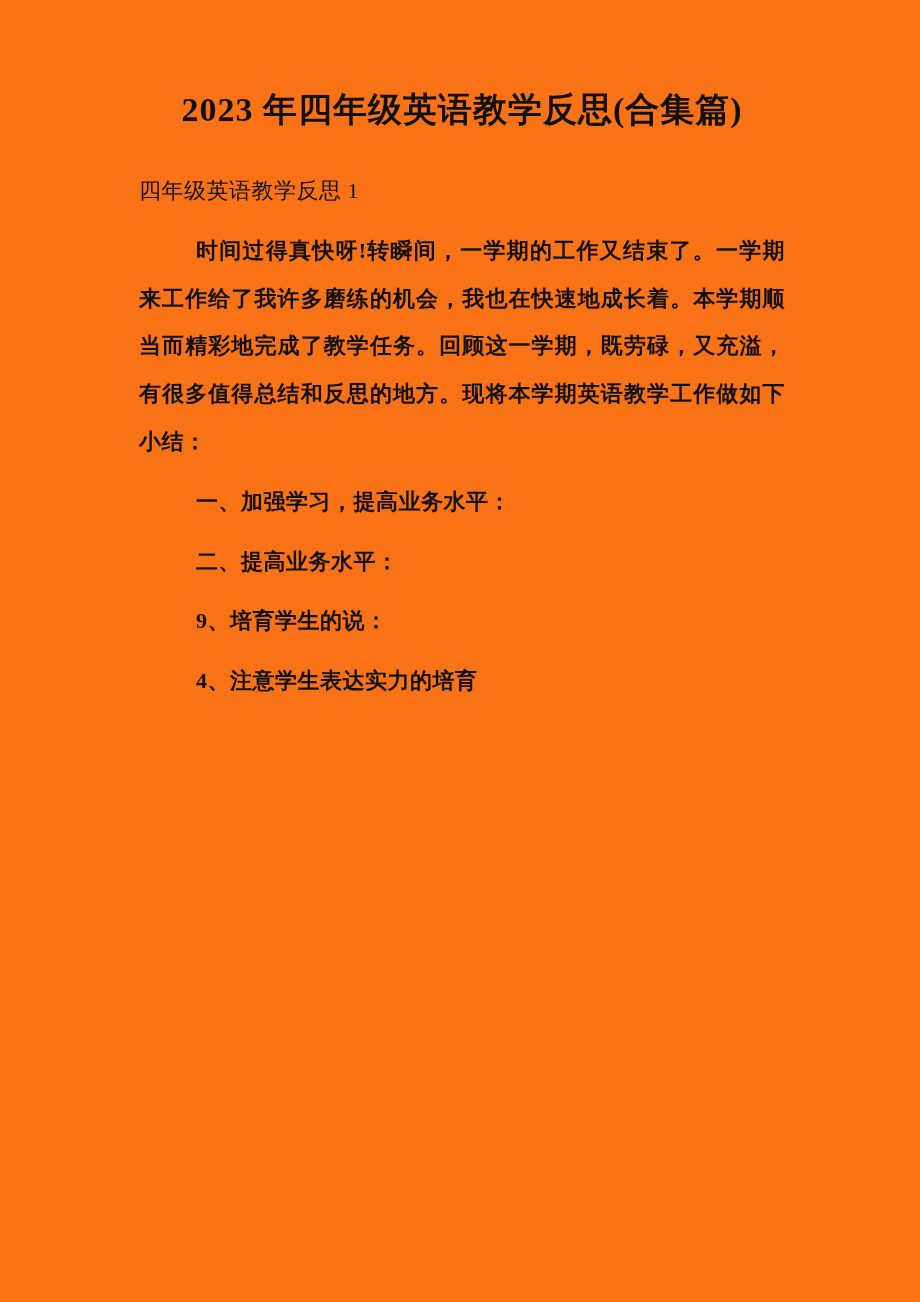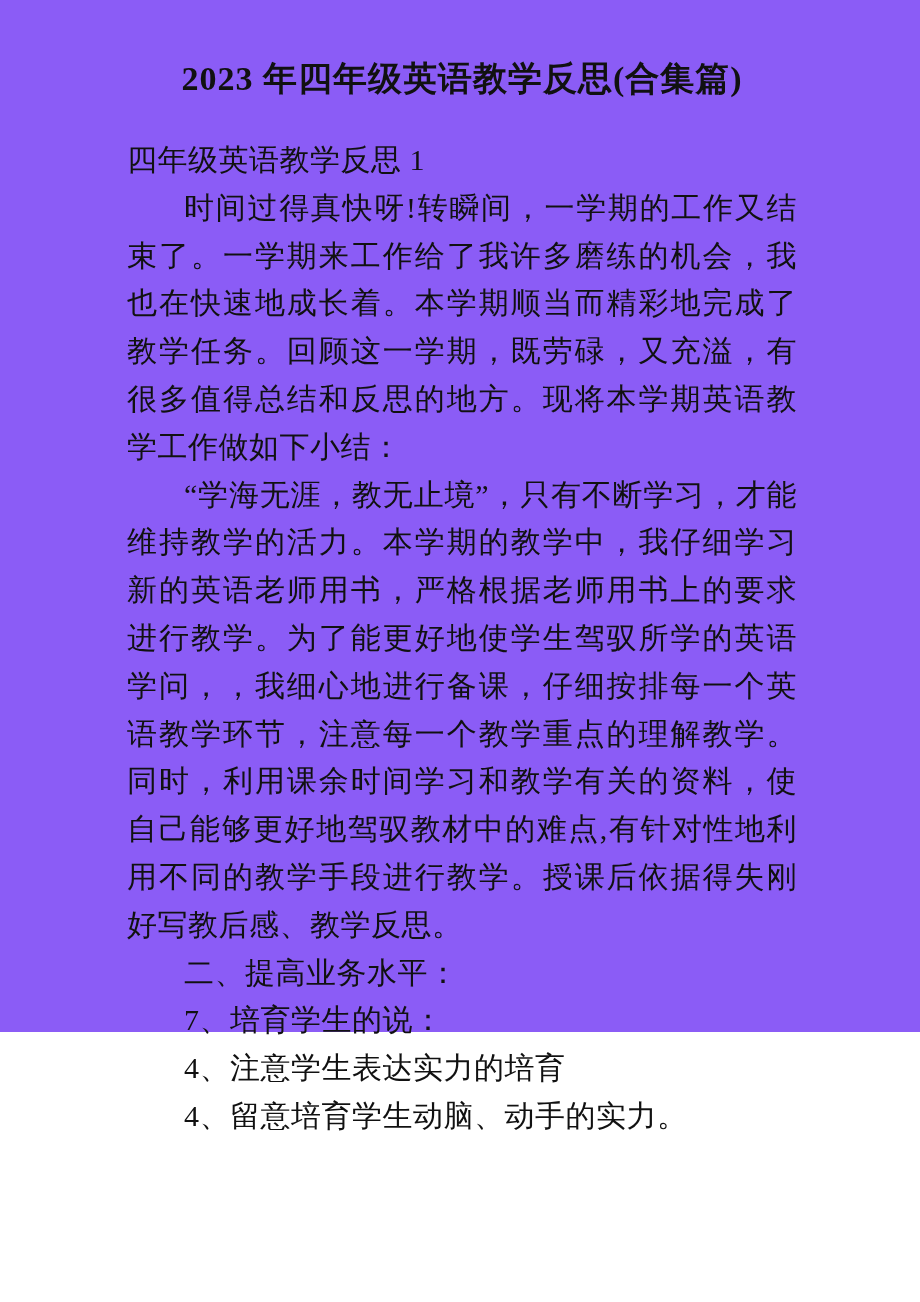--- a/index.html
+++ b/index.html
@@ -16,9 +16,9 @@
     .page {
       box-sizing: border-box;
       width: 920px;
-      height: 1032px;
-      background: #8b5cf6;
-      padding: 58px 123px 0 127px;
+      height: 1302px;
+      background: #f97316;
+      padding: 89px 123px 0 127px;
       color: #111111;
     }
     .doc-title {

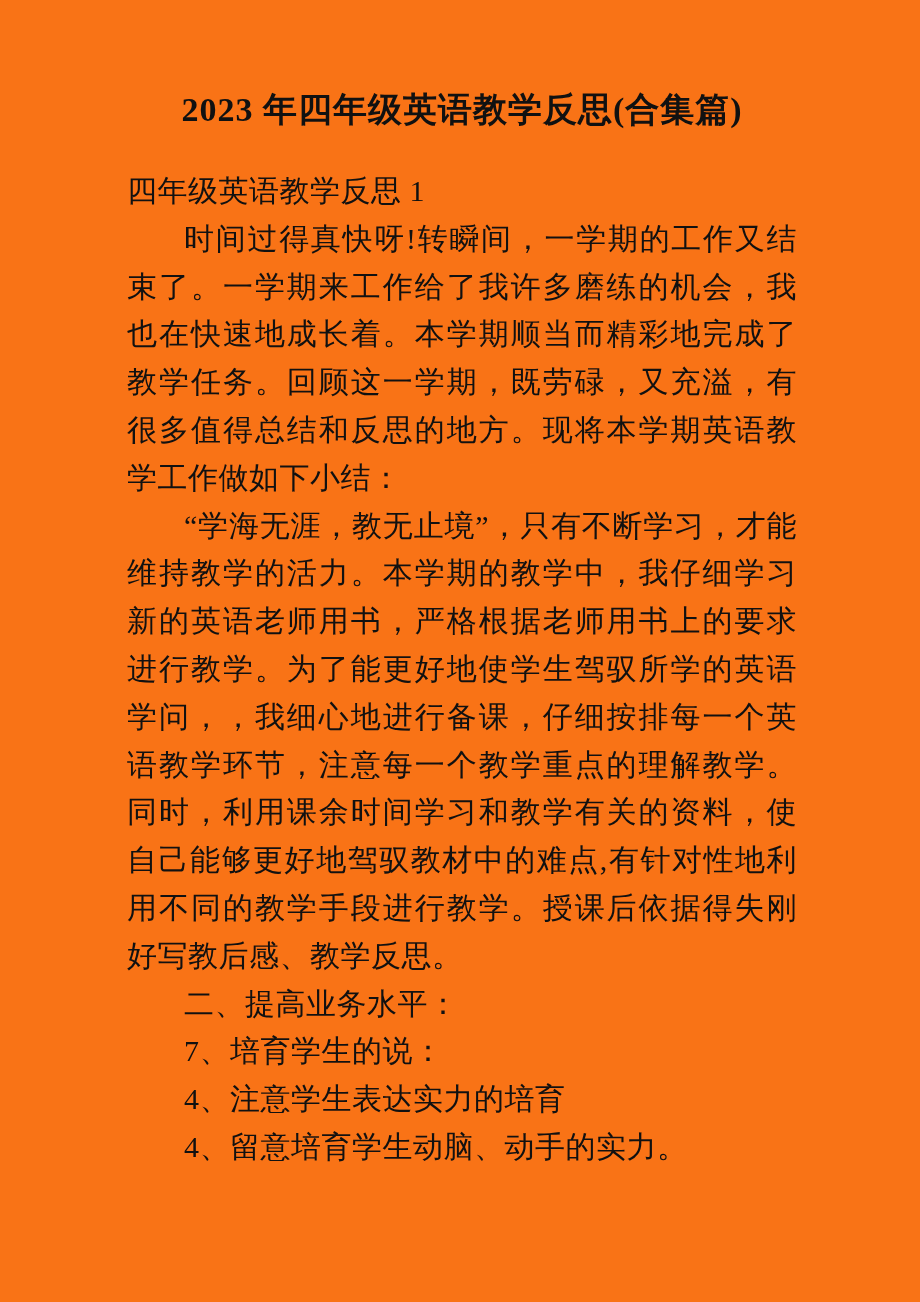--- a/index.html
+++ b/index.html
@@ -31,8 +31,8 @@
       white-space: nowrap;
     }
     .doc-body p {
-      margin: 0;
-      font-size: 30px;
+      margin: 12px;
+      font-size: 22px;
       line-height: 47.8px;
       text-align: justify;
       letter-spacing: 0.5px;

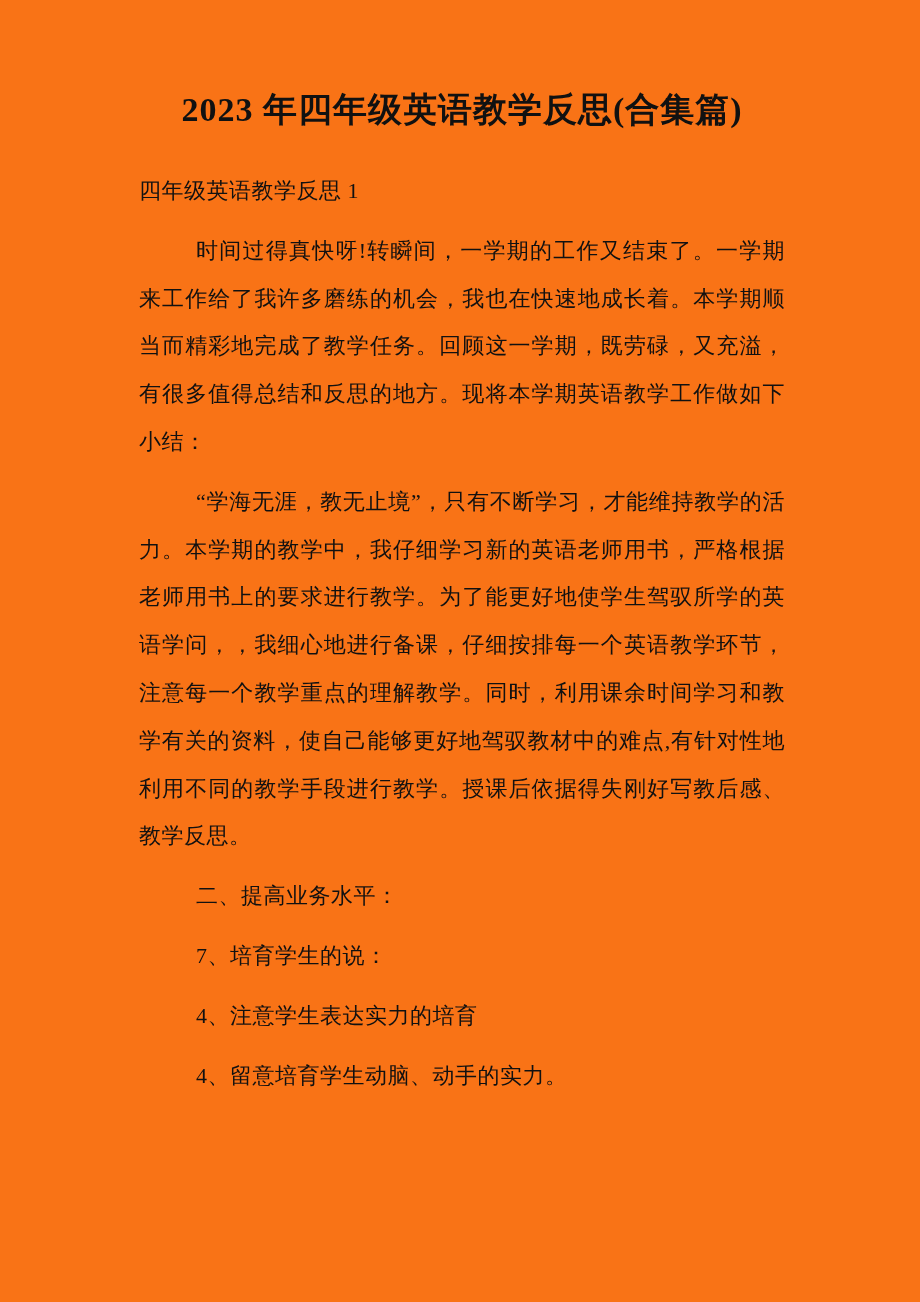--- a/index.html
+++ b/index.html
@@ -42,6 +42,7 @@
     }
     .para-indent {
       text-indent: 57px;
+      font-weight: bold;
     }
   </style>
 </head>

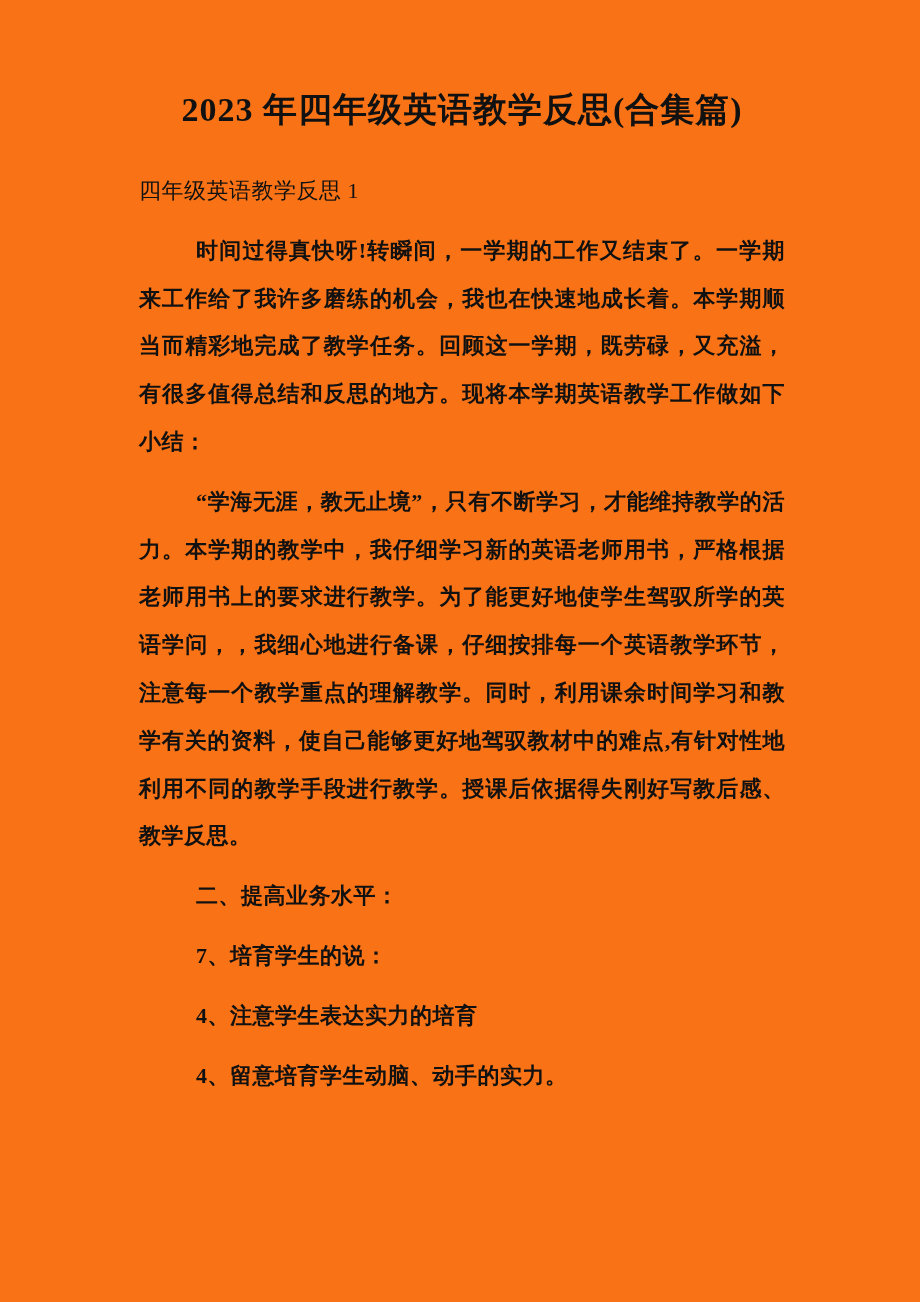--- a/index.html
+++ b/index.html
@@ -56,6 +56,7 @@
 
     <p class="para-indent">时间过得真快呀!转瞬间，一学期的工作又结束了。一学期来工作给了我许多磨练的机会，我也在快速地成长着。本学期顺当而精彩地完成了教学任务。回顾这一学期，既劳碌，又充溢，有很多值得总结和反思的地方。现将本学期英语教学工作做如下小结：</p>
 
+    <p class="para-indent">一、加强学习，提高业务水平：</p>
 
     <p class="para-indent">“学海无涯，教无止境”，只有不断学习，才能维持教学的活力。本学期的教学中，我仔细学习新的英语老师用书，严格根据老师用书上的要求进行教学。为了能更好地使学生驾驭所学的英语学问，，我细心地进行备课，仔细按排每一个英语教学环节，注意每一个教学重点的理解教学。同时，利用课余时间学习和教学有关的资料，使自己能够更好地驾驭教材中的难点,有针对性地利用不同的教学手段进行教学。授课后依据得失刚好写教后感、教学反思。</p>
 

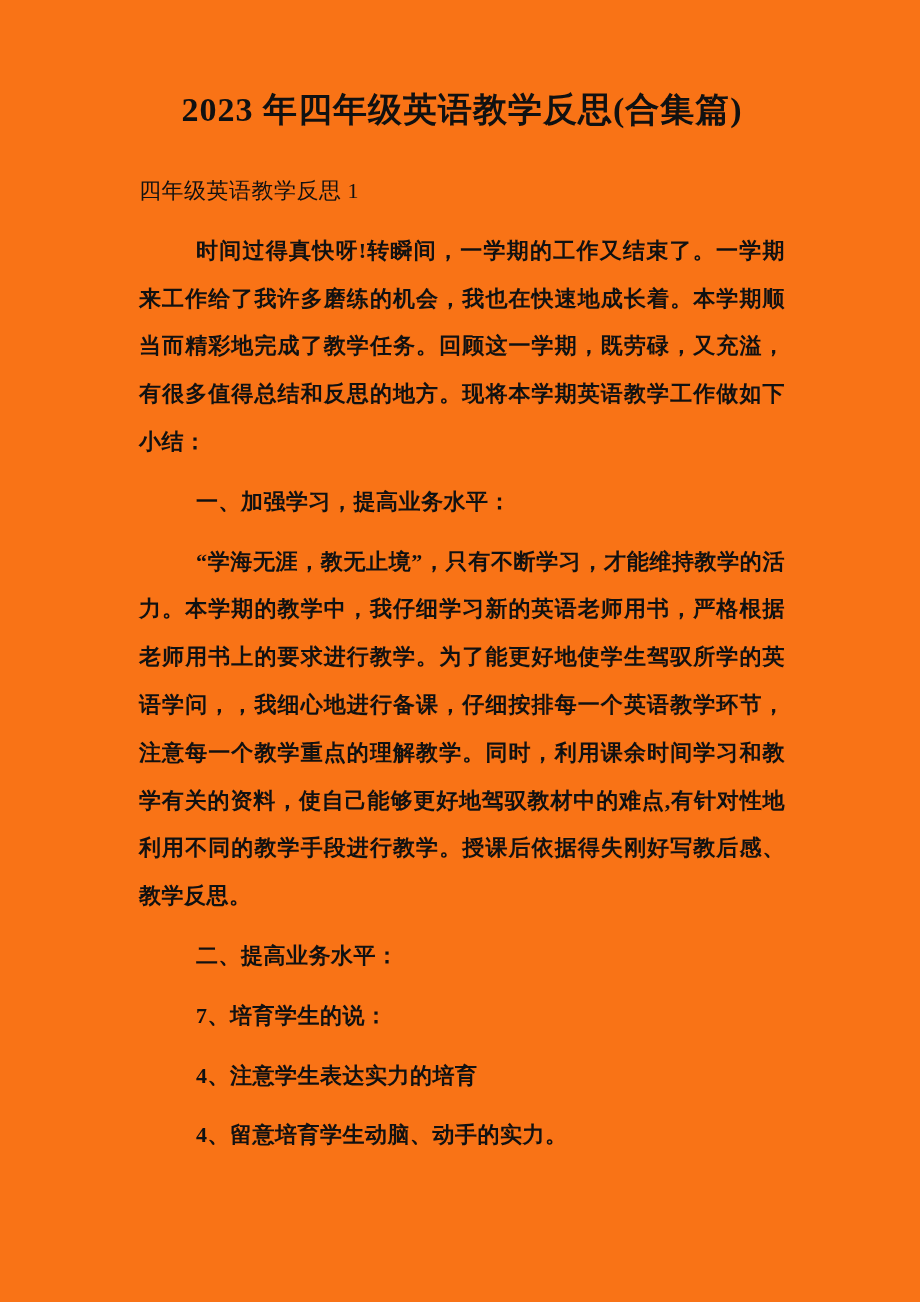--- a/index.html
+++ b/index.html
@@ -58,7 +58,6 @@
 
     <p class="para-indent">一、加强学习，提高业务水平：</p>
 
-    <p class="para-indent">“学海无涯，教无止境”，只有不断学习，才能维持教学的活力。本学期的教学中，我仔细学习新的英语老师用书，严格根据老师用书上的要求进行教学。为了能更好地使学生驾驭所学的英语学问，，我细心地进行备课，仔细按排每一个英语教学环节，注意每一个教学重点的理解教学。同时，利用课余时间学习和教学有关的资料，使自己能够更好地驾驭教材中的难点,有针对性地利用不同的教学手段进行教学。授课后依据得失刚好写教后感、教学反思。</p>
 
     <p class="para-indent">二、提高业务水平：</p>
 

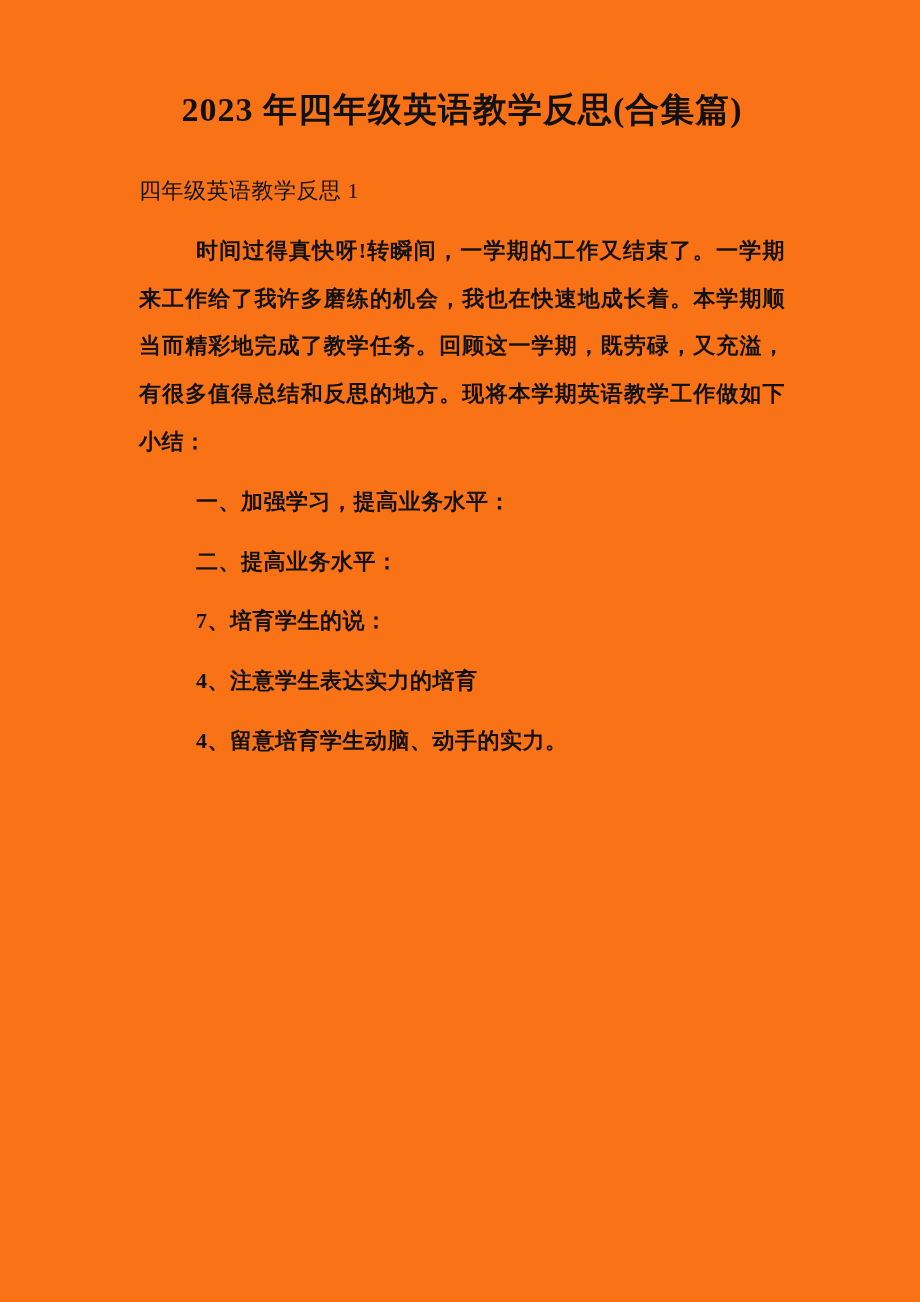--- a/index.html
+++ b/index.html
@@ -61,7 +61,7 @@
 
     <p class="para-indent">二、提高业务水平：</p>
 
-    <p class="para-indent">7、培育学生的说：</p>
+    <p class="para-indent">9、培育学生的说：</p>
 
     <p class="para-indent">4、注意学生表达实力的培育</p>
 

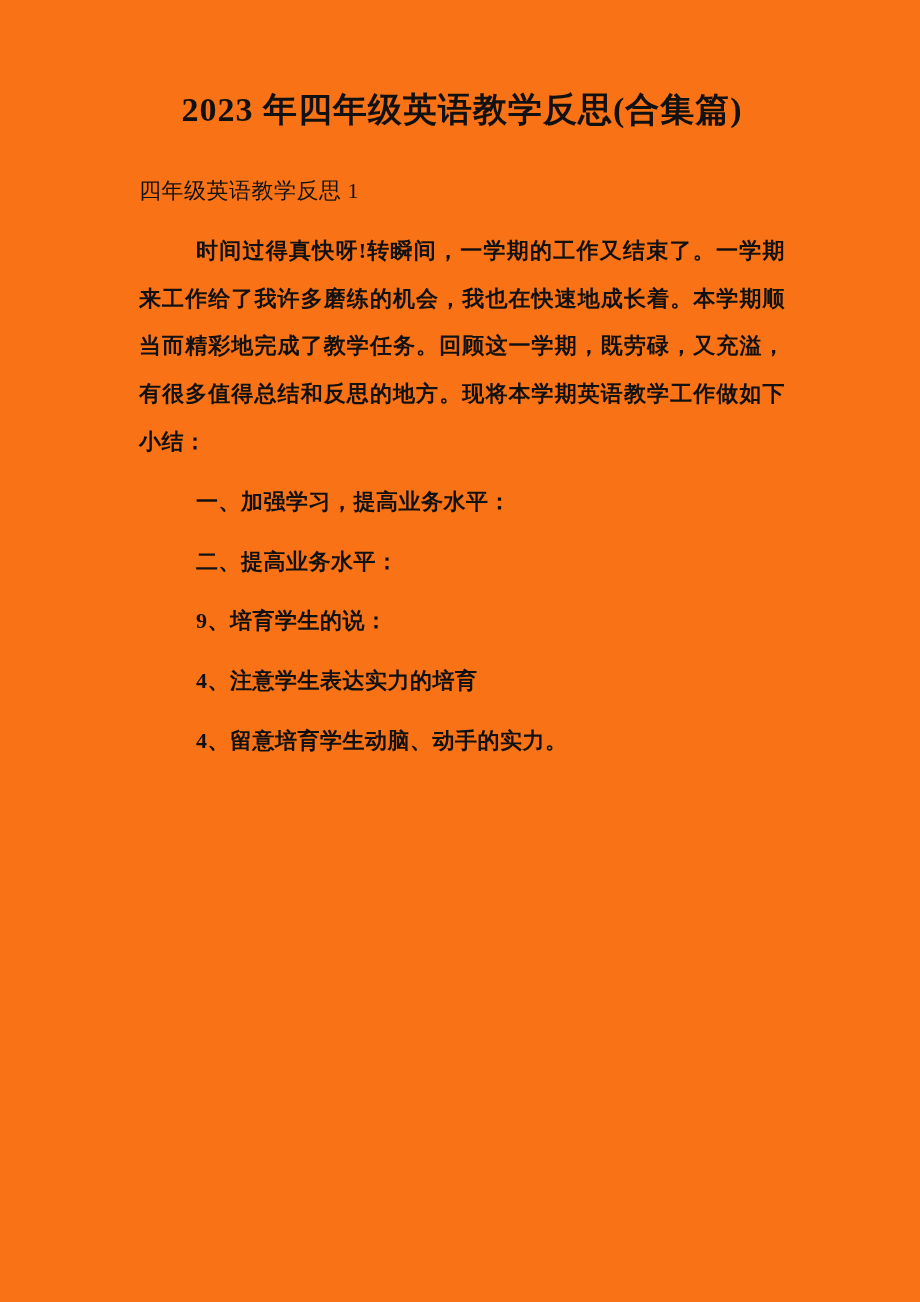--- a/index.html
+++ b/index.html
@@ -66,7 +66,6 @@
     <p class="para-indent">4、注意学生表达实力的培育</p>
 
 
-    <p class="para-indent">4、留意培育学生动脑、动手的实力。</p>
   </div>
 </div>
 

